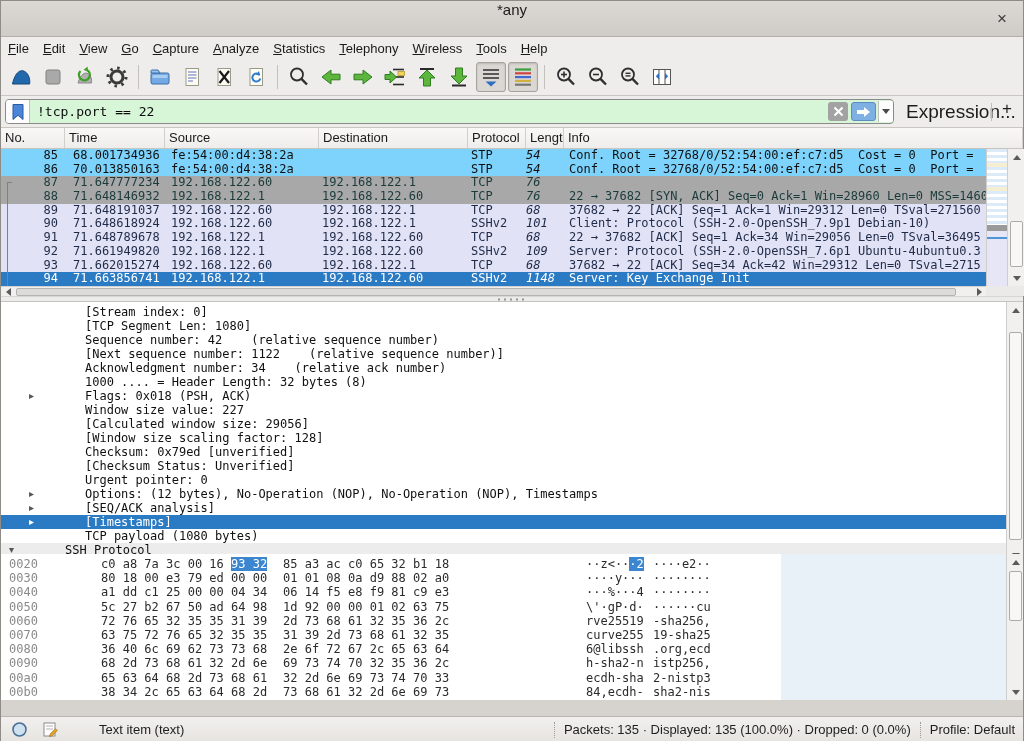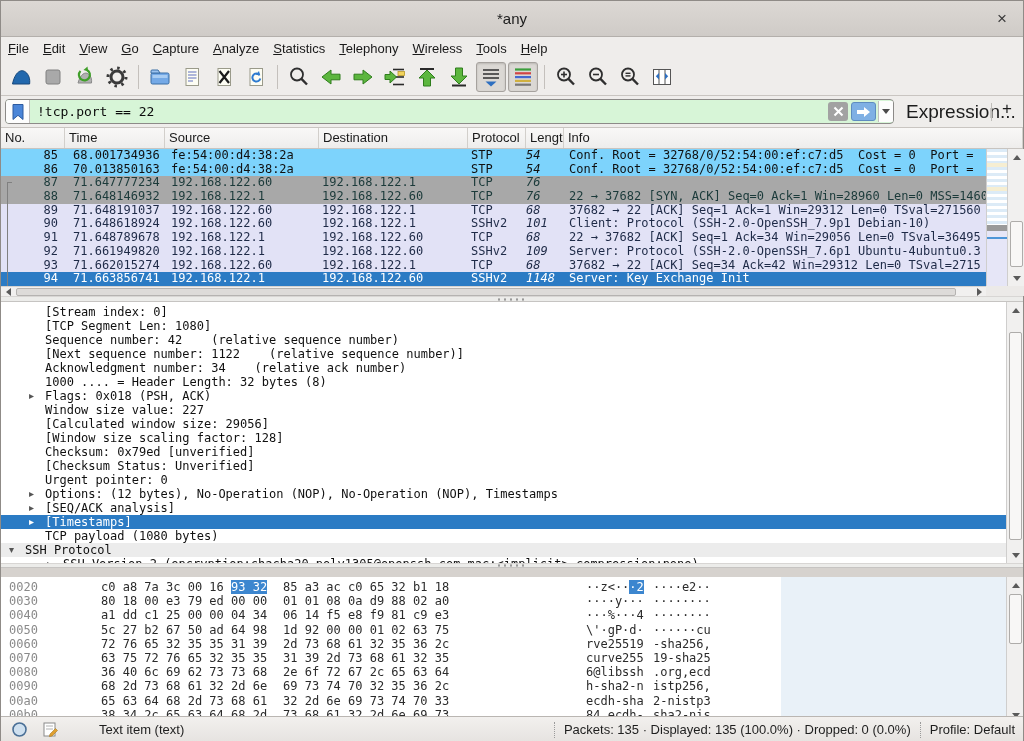--- a/index.html
+++ b/index.html
@@ -10,7 +10,7 @@
   
   .titlebar { position:absolute; left:0; top:0; width:100%; height:36px;
     background:linear-gradient(#dcd8d4,#cfcbc7); border-bottom:1px solid #b3afab;
-    display:flex; align-items:center; justify-content:center; }
+    display:flex; justify-content:center; }
   .title { font-size:15px; color:#1c1c1c; }
   .close-btn { position:absolute; right:10px; top:7px; width:22px; height:22px;
     display:flex; align-items:center; justify-content:center; font-size:17px; color:#3a3a3a; cursor:default; }

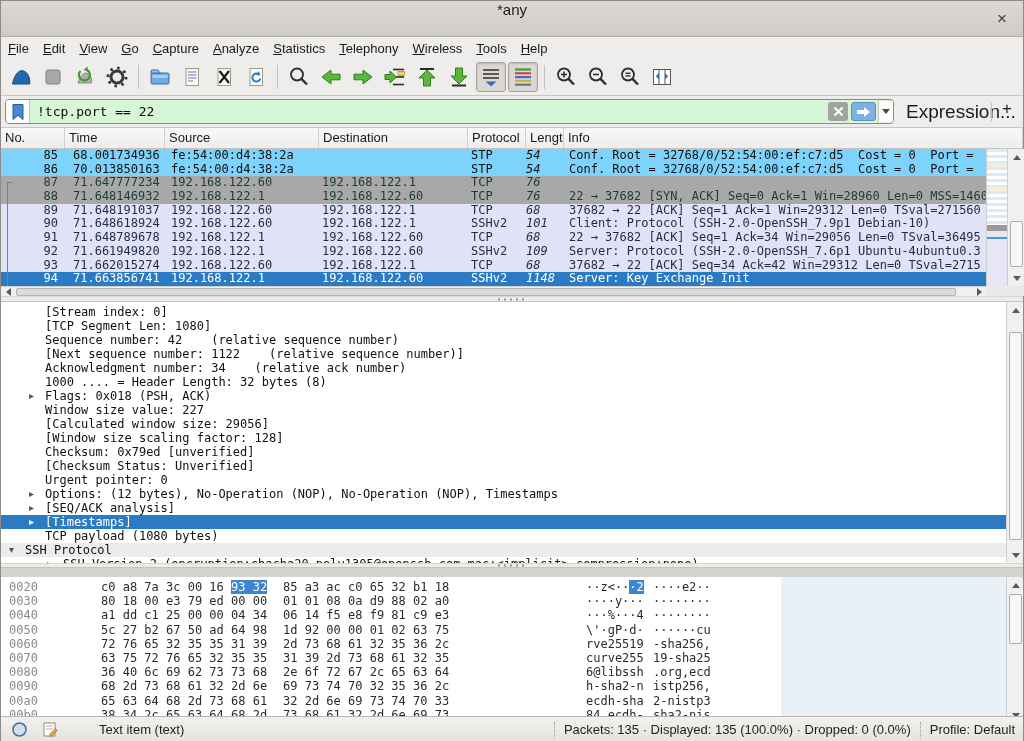--- a/index.html
+++ b/index.html
@@ -107,7 +107,7 @@
   .details { position:absolute; left:0; top:301px; width:100%; height:261px; background:#fff; overflow:hidden; }
   .drows { position:absolute; left:0; top:3px; width:1005px;
     font-family:"DejaVu Sans Mono", monospace; font-size:12px; color:#101010; }
-  .drow { height:14px; line-height:14px; white-space:pre; display:flex; }
+  .drow { height:14px; line-height:14px; white-space:pre; display:flex;gap:40px; }
   .darrow { display:inline-block; width:16px; color:#555; font-family:"DejaVu Sans", sans-serif; font-size:10px; text-align:left; flex:none; }
   .drow.sel { background:#2b7bc4; color:#fff; }
   .drow.sel .darrow { color:#fff; }

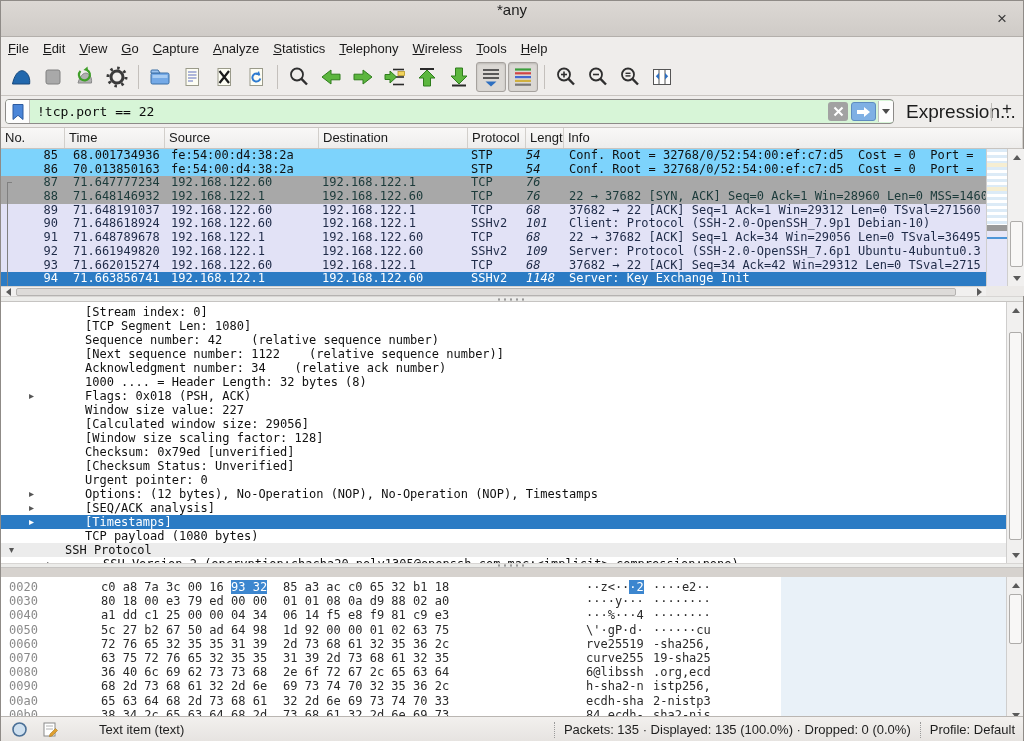--- a/index.html
+++ b/index.html
@@ -114,7 +114,7 @@
   .drow.shaded { background:#ececec; }
 
   
-  .hexpane { position:absolute; left:0; top:576px; width:100%; height:146px; background:#e9f1f8; overflow:hidden; }
+  .hexpane { position:absolute; left:0; top:553px; width:100%; height:146px; background:#e9f1f8; overflow:hidden; }
   .hexcontent { position:absolute; left:0; top:0; width:780px; height:100%; background:#fff; }
   .hrows { position:absolute; left:0; top:3px; width:780px;
     font-family:"DejaVu Sans Mono", monospace; font-size:12px; color:#2b2b2b; }

